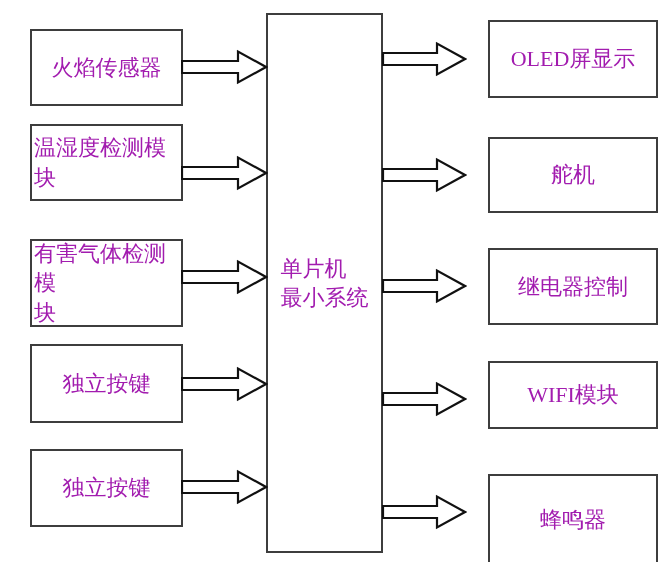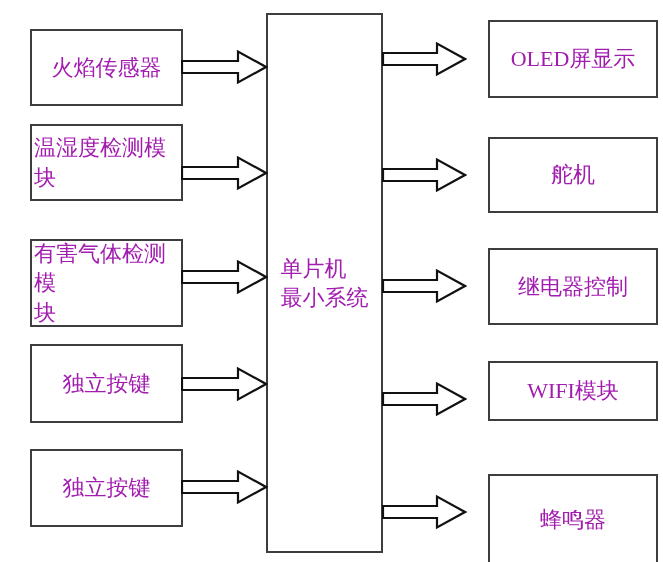--- a/index.html
+++ b/index.html
@@ -68,7 +68,7 @@
   <div class="box right" style="top:248px;height:77px">
     <span class="lbl">继电器控制</span>
   </div>
-  <div class="box right" style="top:361px;height:60px">
+  <div class="box right" style="top:361px;height:68px">
     <span class="lbl">WIFI模块</span>
   </div>
   <div class="box right" style="top:474px;height:92px">

